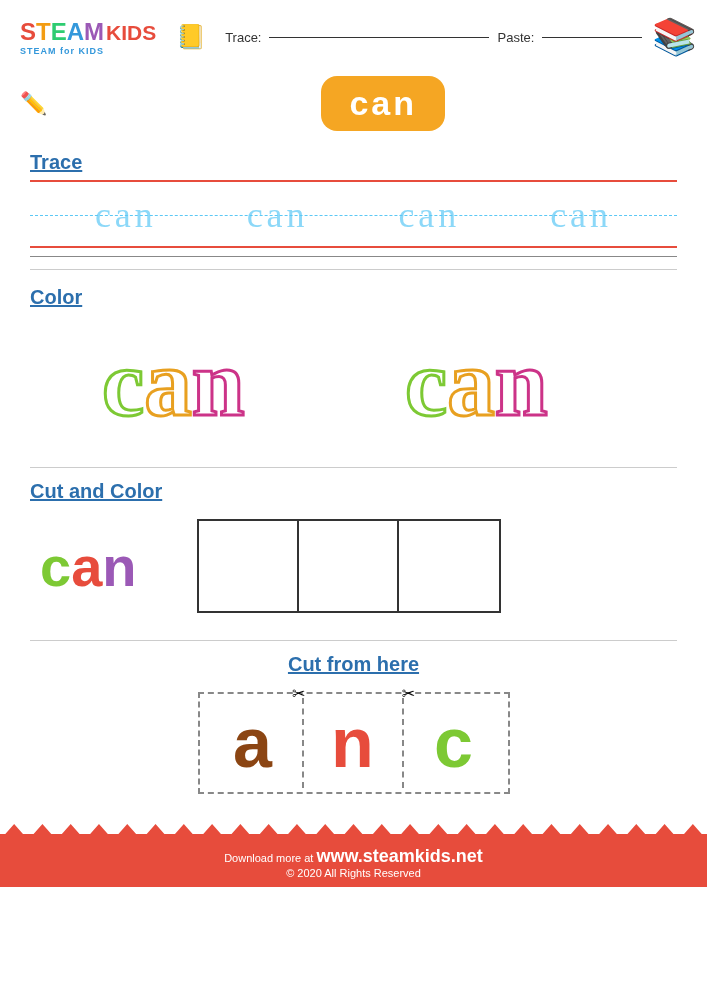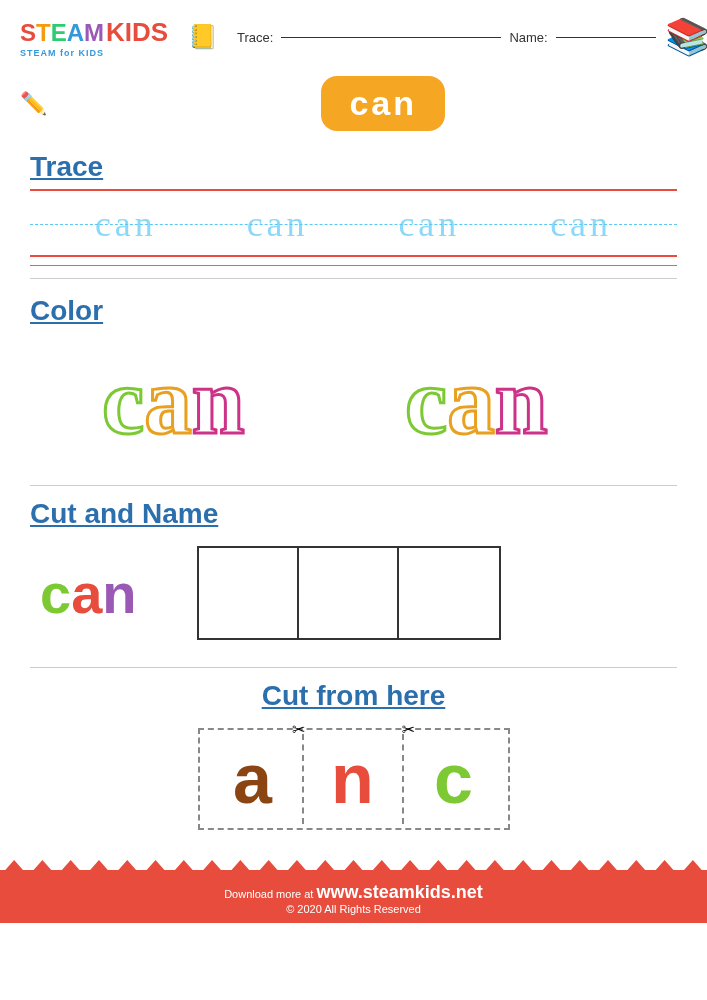--- a/index.html
+++ b/index.html
@@ -250,7 +250,7 @@
       <span style="color:#2ecc71;font-size:24px;font-weight:900;">E</span>
       <span style="color:#3498db;font-size:24px;font-weight:900;">A</span>
       <span style="color:#9b59b6;font-size:24px;font-weight:900;">M</span>
-      <span style="color:#e74c3c;font-size:26px;font-weight:900;margin-left:2px;"> KIDS</span>
+      <span style="color:#e74c3c;font-size:21px;font-weight:900;margin-left:2px;"> KIDS</span>
     </div>
     <div style="color:#3498db;font-size:9px;font-weight:bold;letter-spacing:1px;">STEAM for KIDS</div>
   </div>

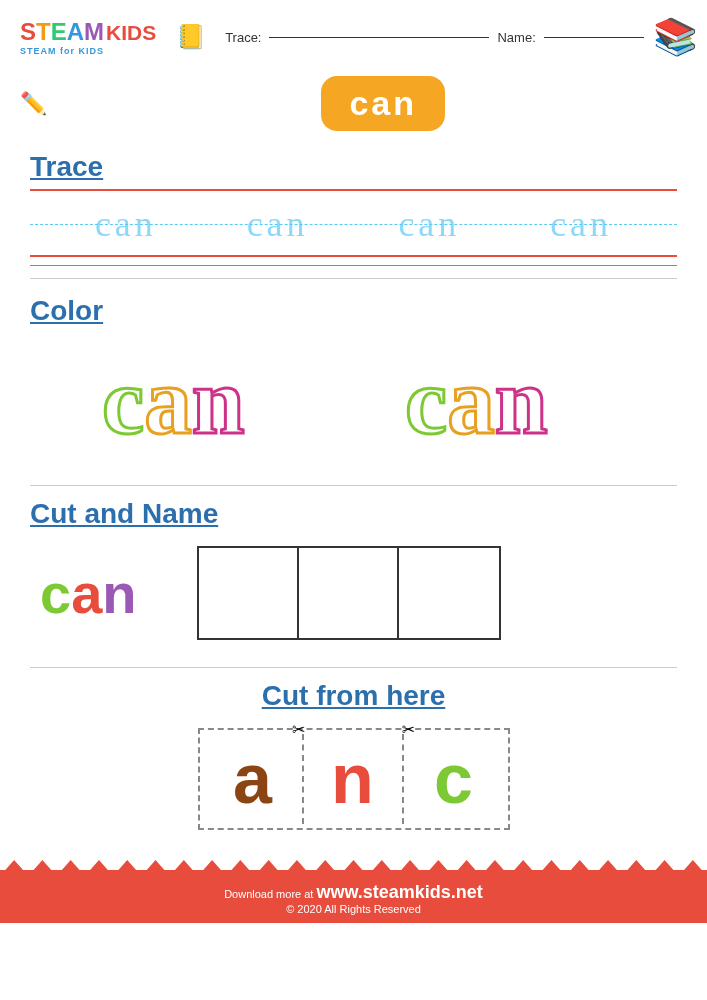--- a/index.html
+++ b/index.html
@@ -260,7 +260,7 @@
   <div class="header-name-date">
     <span>Trace:</span>
     <span class="header-line header-name-line"></span>
-    <span>Name:</span>
+    <span>Paste:</span>
     <span class="header-line header-date-line"></span>
   </div>
 

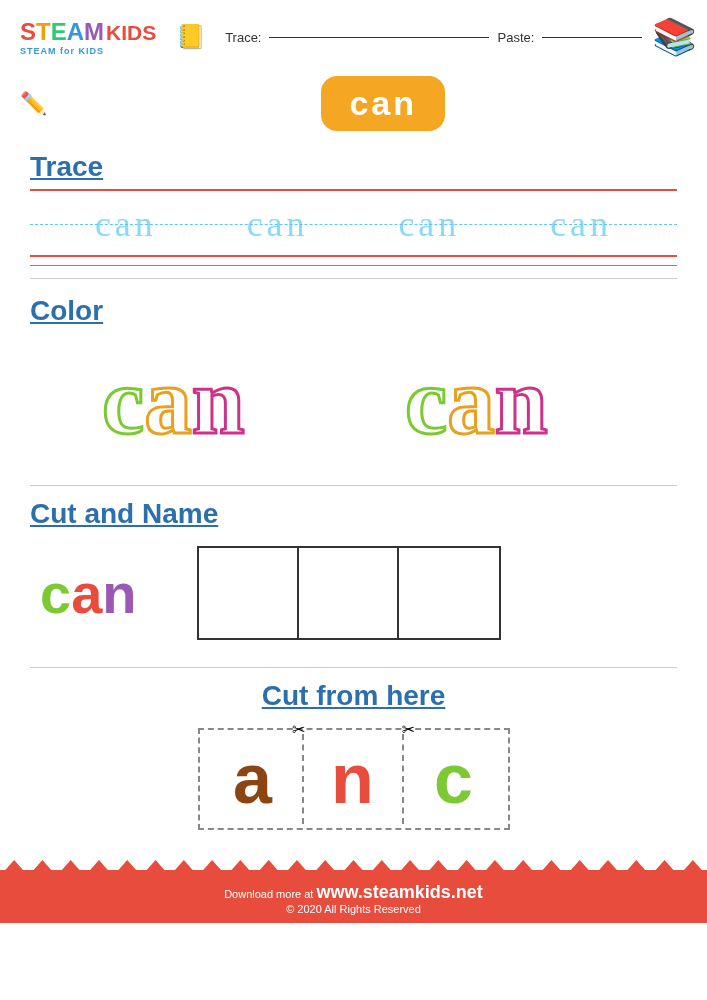--- a/index.html
+++ b/index.html
@@ -76,7 +76,7 @@
       margin-left: 20px;
     }
     .section-title {
-      font-size: 28px;
+      font-size: 20px;
       font-weight: bold;
       color: #2c6fad;
       text-decoration: underline;

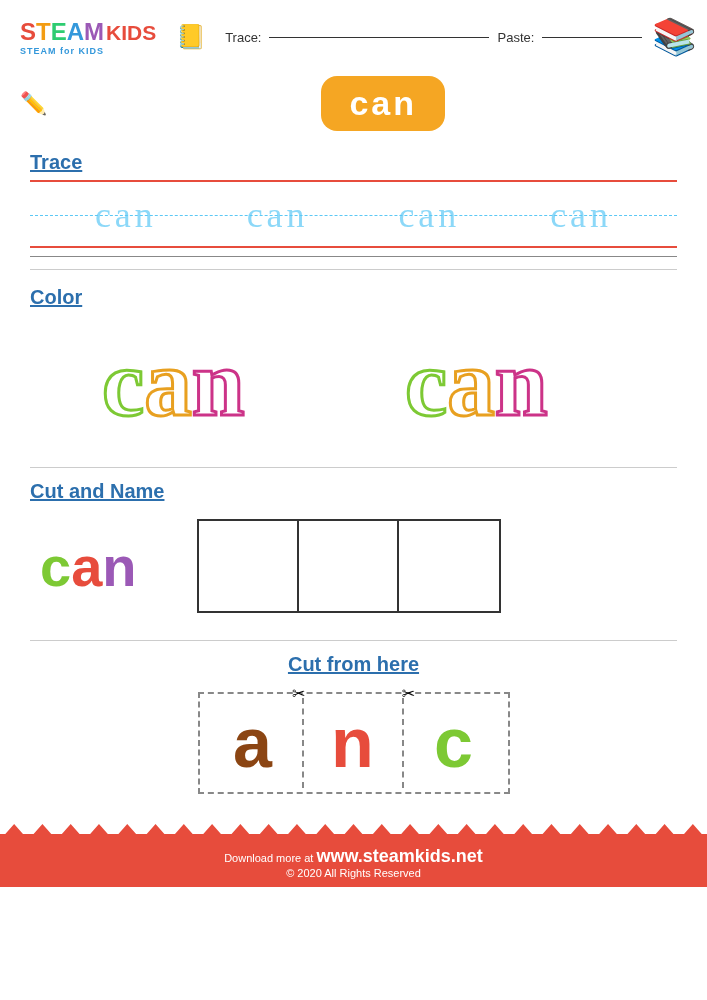--- a/index.html
+++ b/index.html
@@ -319,7 +319,7 @@
 <hr class="divider">
 
 <div class="cut-paste-section">
-  <div class="section-title">Cut and Name</div>
+  <div class="section-title">Cut and Color</div>
 
   <div class="cut-paste-content">
 

